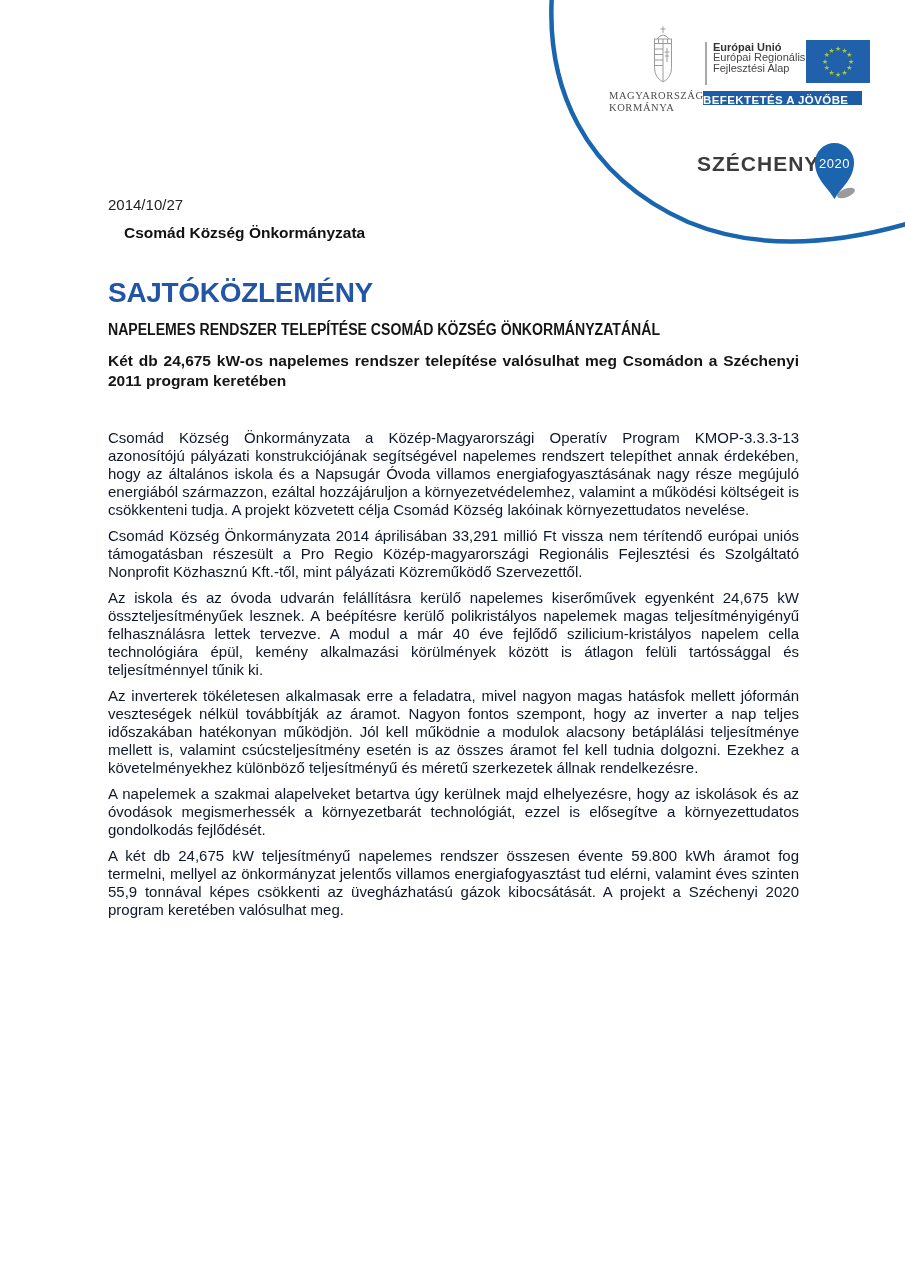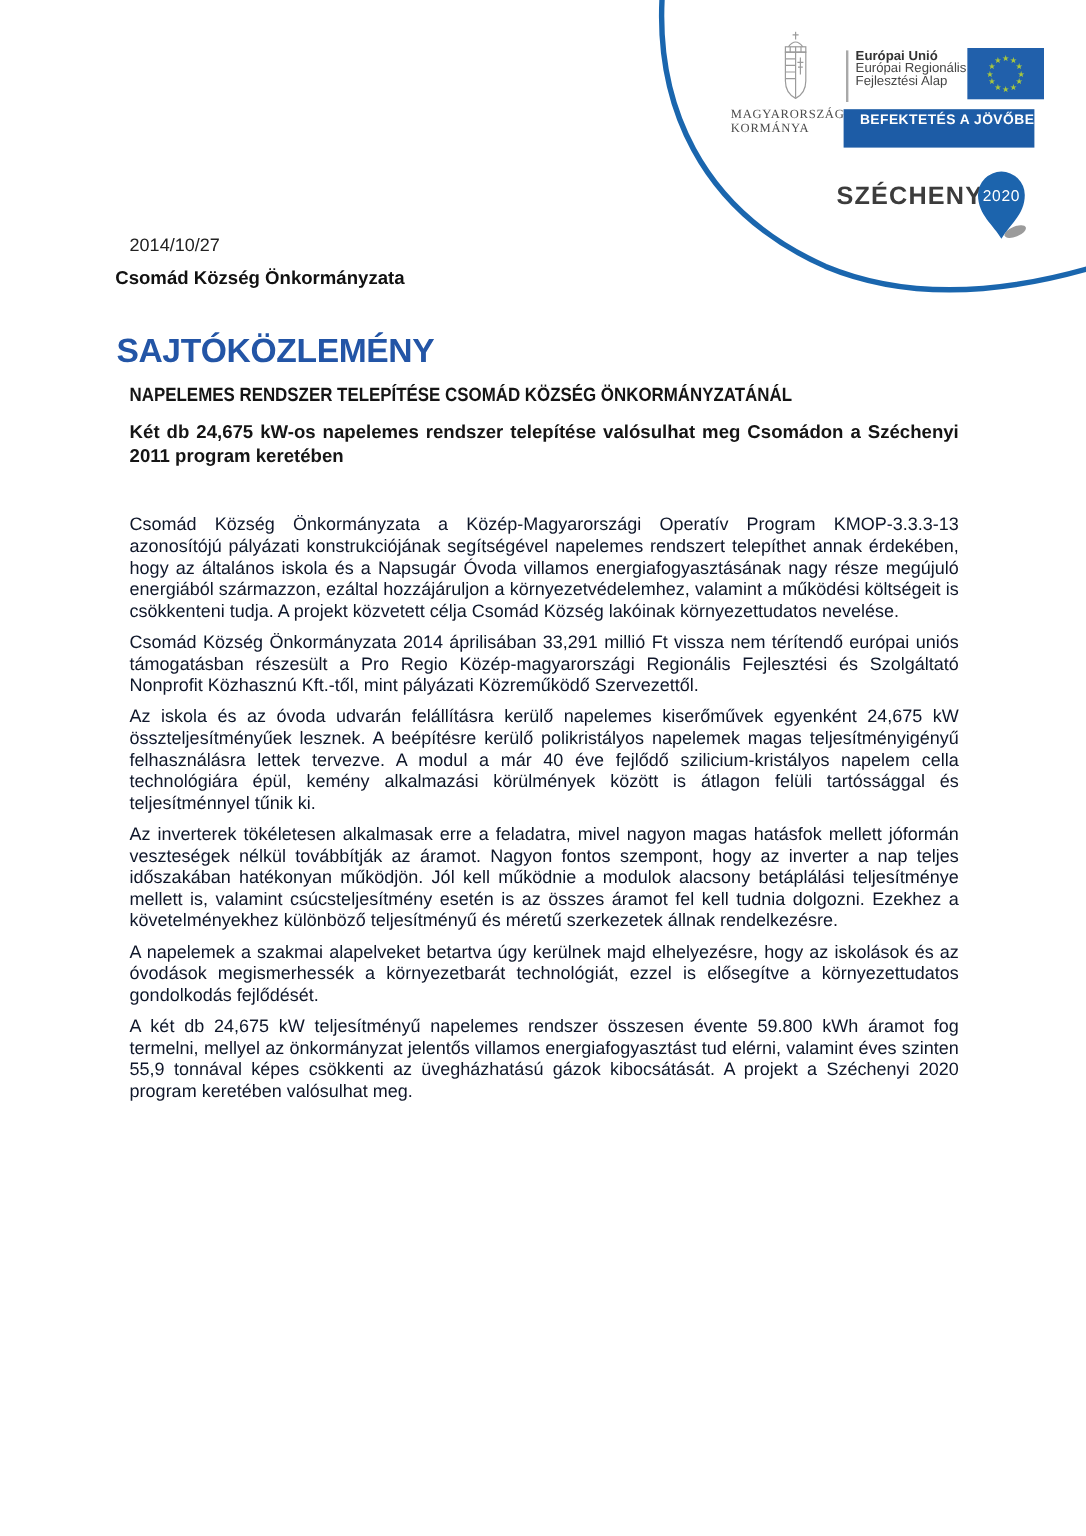--- a/index.html
+++ b/index.html
@@ -34,9 +34,9 @@
   .eu-text .r { font-size: 11px; }
   .eu-flag { position: absolute; left: 806px; top: 40px; }
   .banner {
-    position: absolute; left: 703px; top: 91px; width: 159px; height: 32px;
+    position: absolute; left: 703px; top: 91px; width: 159px; height: 14px;
     background: #1d5ca6; color: #ffffff; font-weight: bold; font-size: 11.5px;
-    letter-spacing: 0.4px; text-align: right; line-height: 18px;
+    letter-spacing: 0.4px; text-align: left; line-height: 18px;
   }
 
   

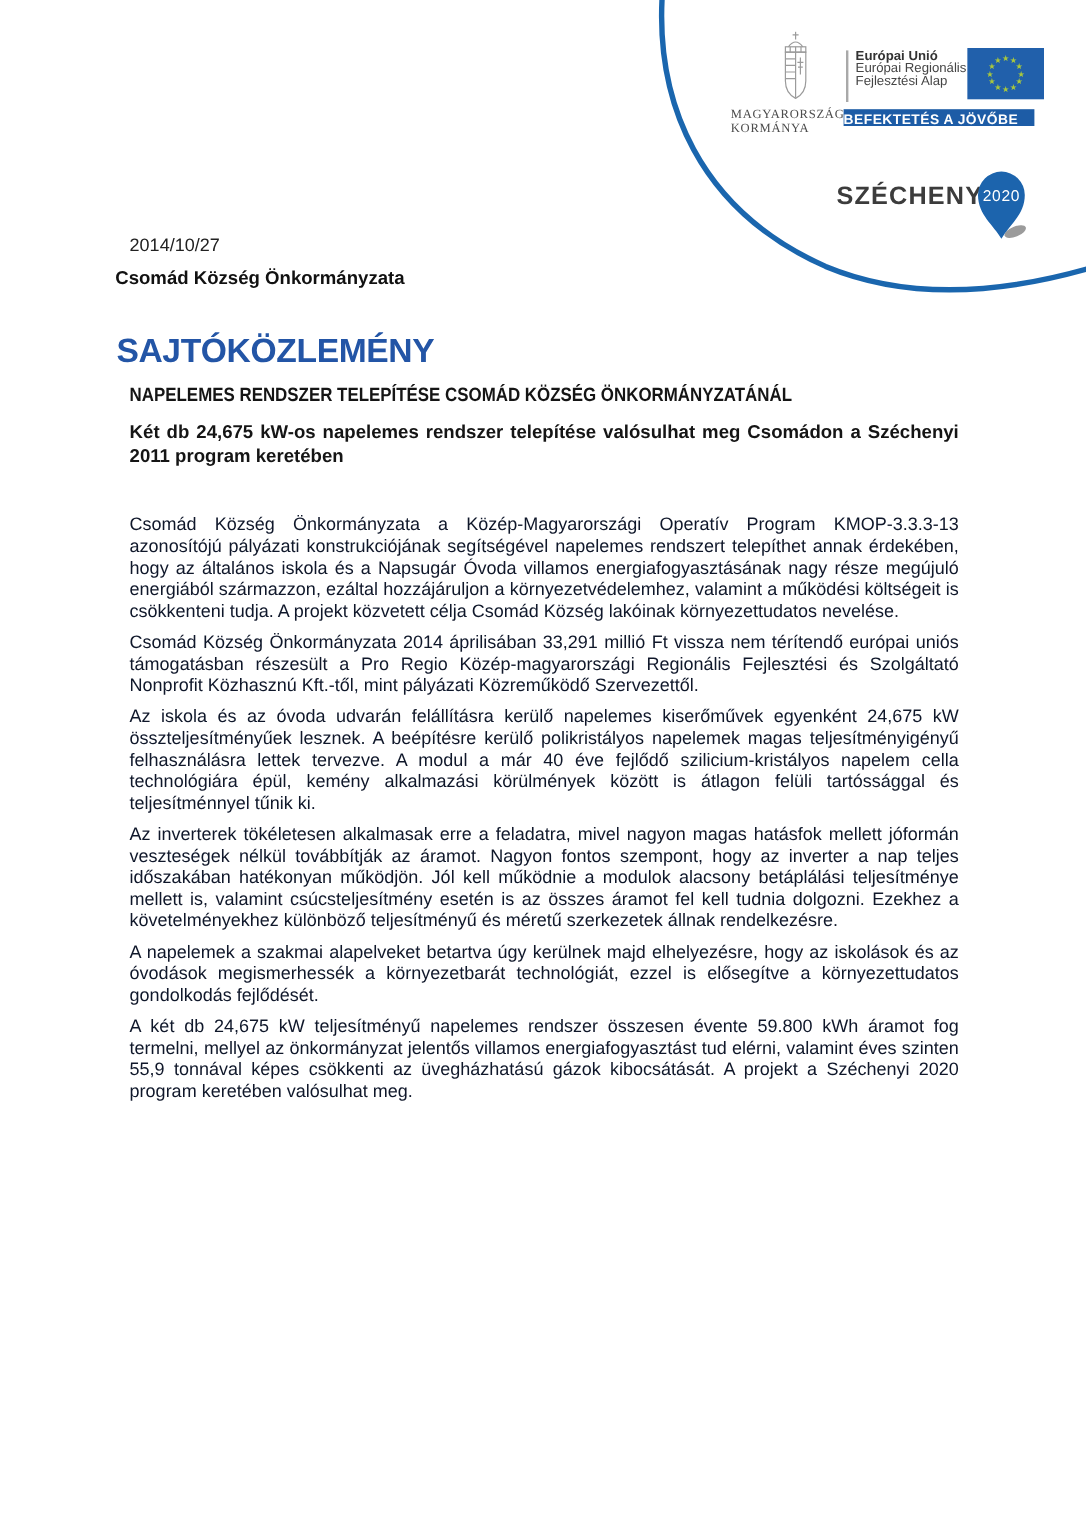--- a/index.html
+++ b/index.html
@@ -49,7 +49,7 @@
 
   
   .doc-date { position: absolute; left: 108px; top: 196px; font-size: 15px; color: #222; }
-  .doc-org  { position: absolute; left: 96px; top: 224px; font-size: 15.5px; font-weight: bold; color: #111; }
+  .doc-org  { position: absolute; left: 124px; top: 224px; font-size: 15.5px; font-weight: bold; color: #111; }
   .doc-title {
     position: absolute; left: 97px; top: 277px;
     font-size: 28px; font-weight: bold; color: #2355a6; letter-spacing: -0.3px;

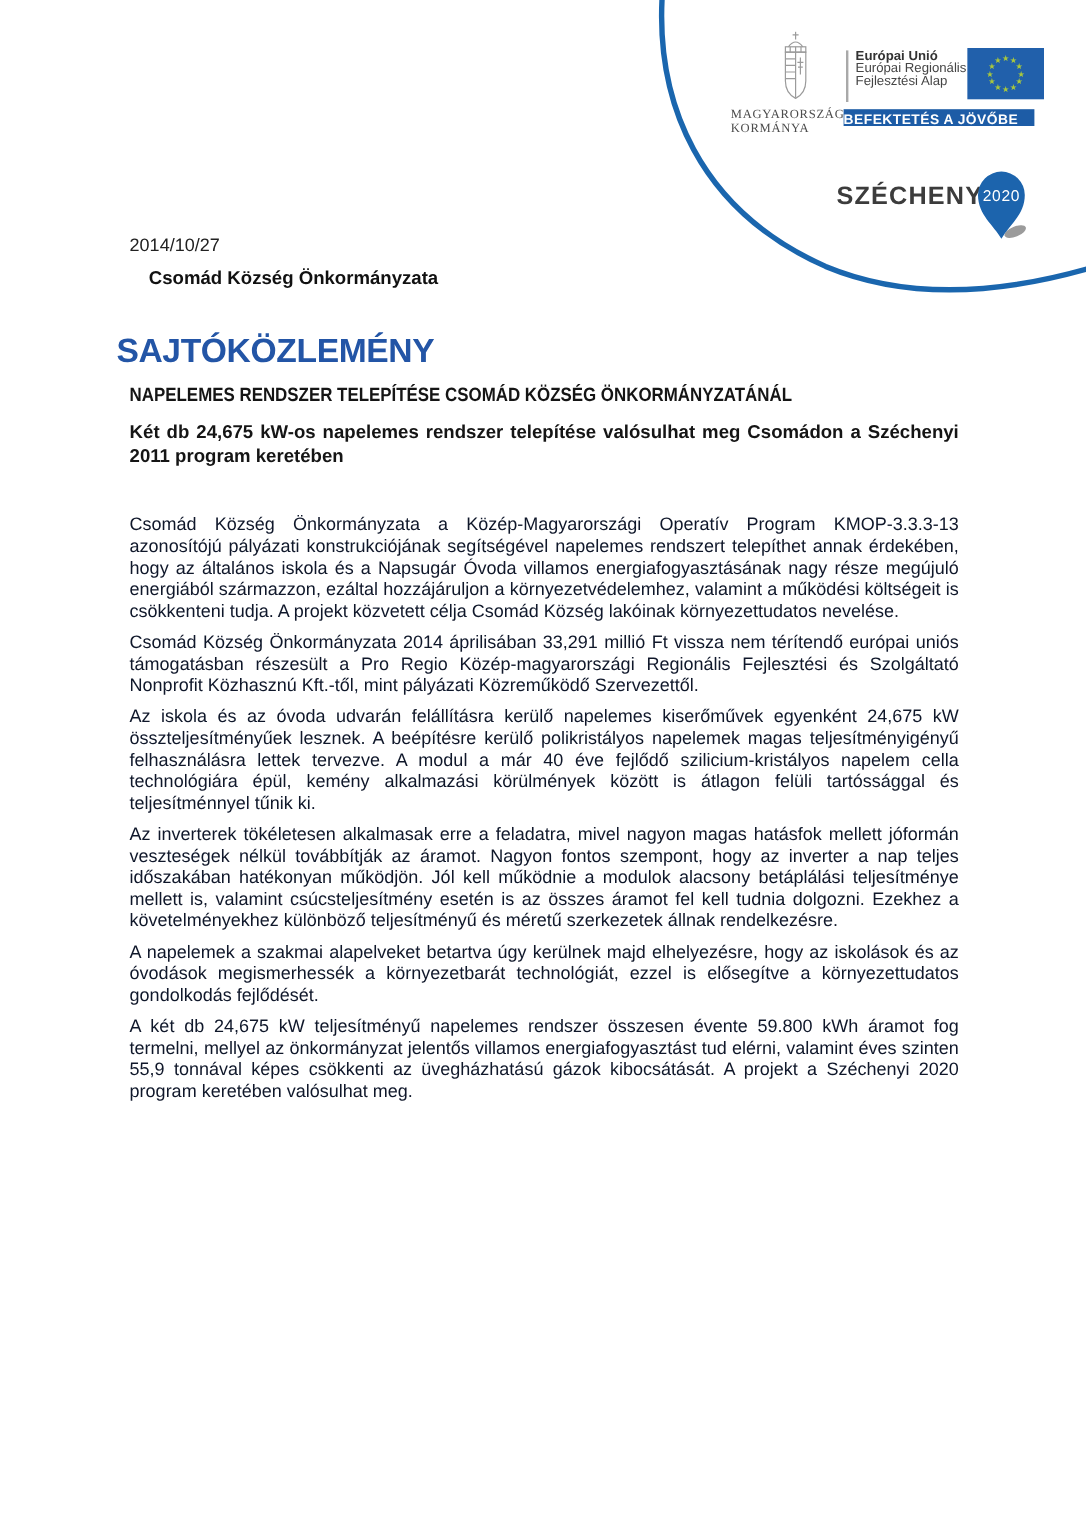--- a/index.html
+++ b/index.html
@@ -51,7 +51,7 @@
   .doc-date { position: absolute; left: 108px; top: 196px; font-size: 15px; color: #222; }
   .doc-org  { position: absolute; left: 124px; top: 224px; font-size: 15.5px; font-weight: bold; color: #111; }
   .doc-title {
-    position: absolute; left: 97px; top: 277px;
+    position: absolute; left: 108px; top: 277px;
     font-size: 28px; font-weight: bold; color: #2355a6; letter-spacing: -0.3px;
     white-space: nowrap;
   }

